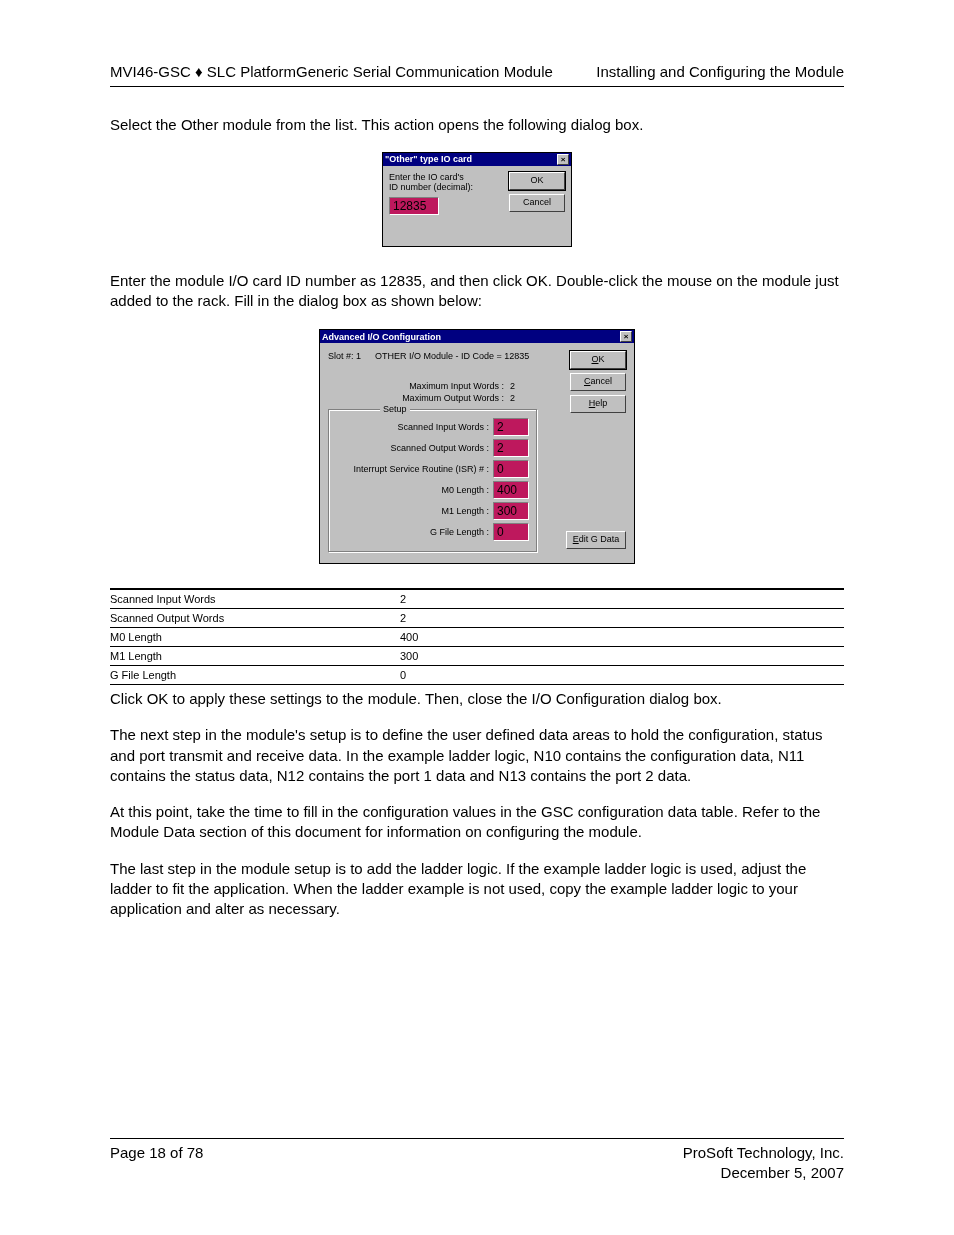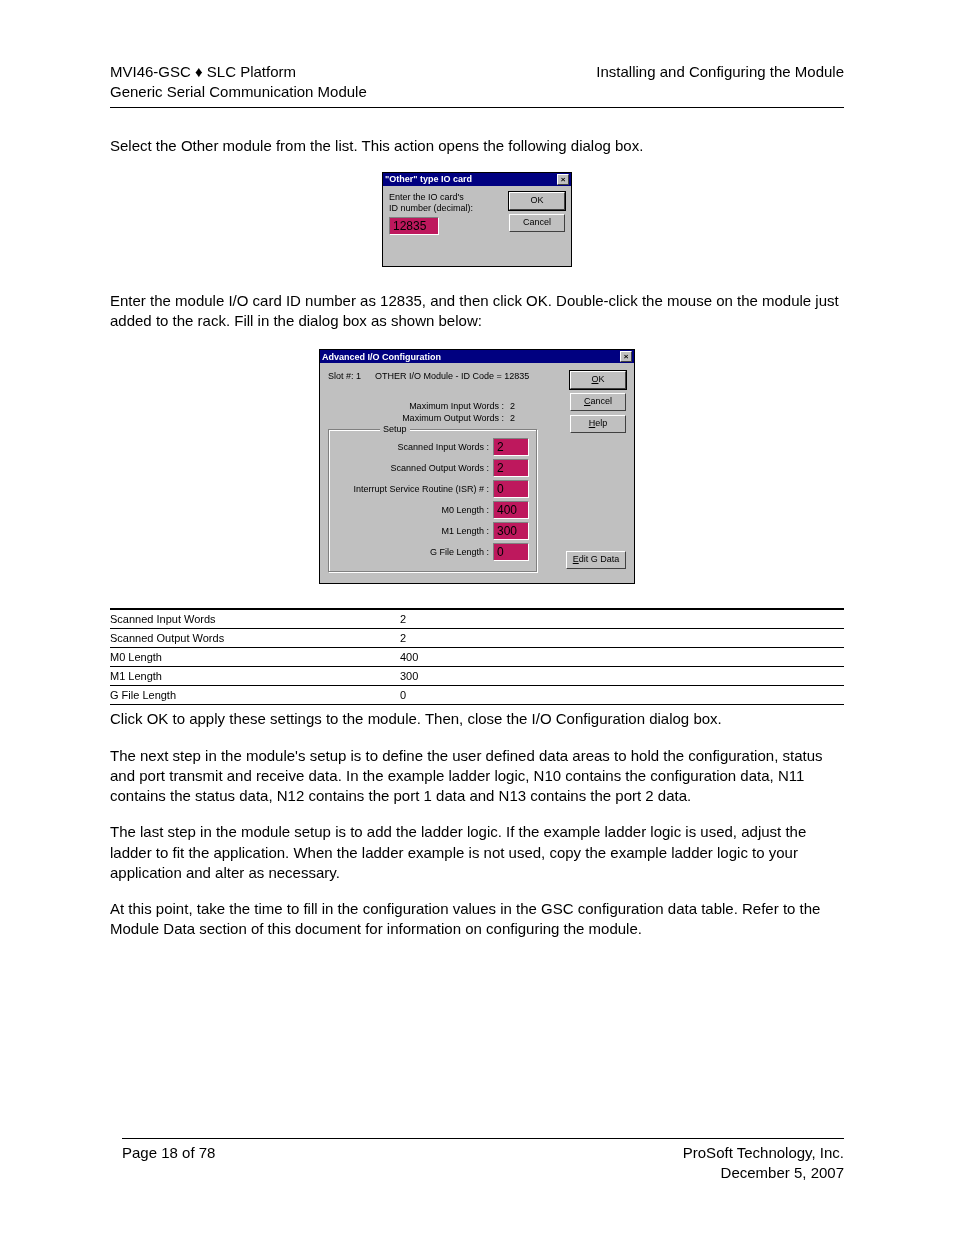--- a/index.html
+++ b/index.html
@@ -24,7 +24,7 @@
     padding-bottom: 4px;
     margin-bottom: 28px;
   }
-  .hdr-left, .hdr-right { display:flex; flex-direction:column; }
+  .hdr-left, .hdr-right { display:flex; flex-direction:row; }
   .hdr-right { text-align:right; }
 
   .body-text { font-size: 15px; line-height: 1.35; margin: 8px 0 16px 0; }

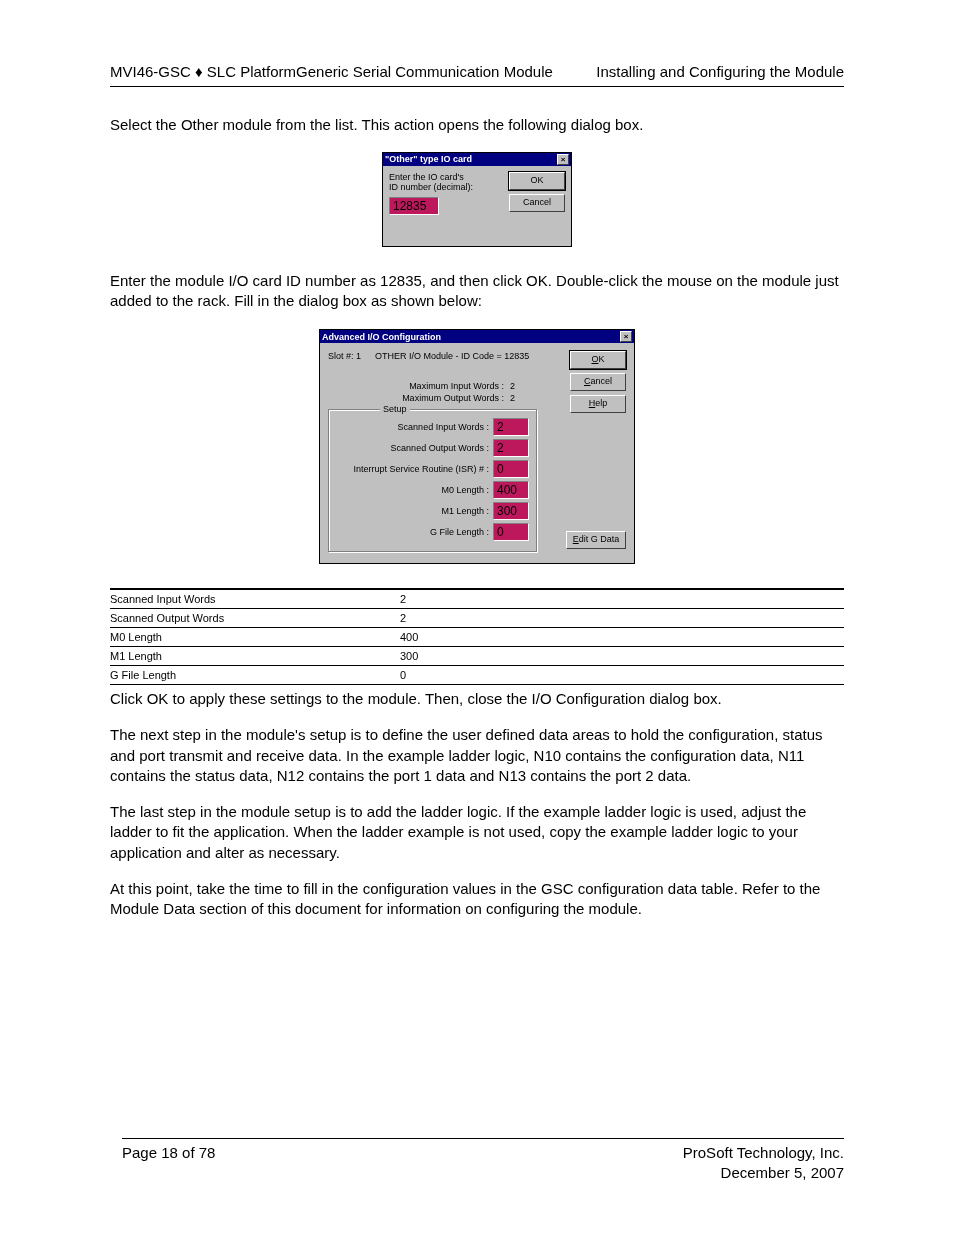--- a/index.html
+++ b/index.html
@@ -276,8 +276,8 @@
 
   <p class="body-text" style="margin-top:4px;">Click OK to apply these settings to the module. Then, close the I/O Configuration dialog box.</p>
   <p class="body-text">The next step in the module's setup is to define the user defined data areas to hold the configuration, status and port transmit and receive data. In the example ladder logic, N10 contains the configuration data, N11 contains the status data, N12 contains the port 1 data and N13 contains the port 2 data.</p>
+  <p class="body-text">At this point, take the time to fill in the configuration values in the GSC configuration data table. Refer to the Module Data section of this document for information on configuring the module.</p>
   <p class="body-text">The last step in the module setup is to add the ladder logic. If the example ladder logic is used, adjust the ladder to fit the application. When the ladder example is not used, copy the example ladder logic to your application and alter as necessary.</p>
-  <p class="body-text">At this point, take the time to fill in the configuration values in the GSC configuration data table. Refer to the Module Data section of this document for information on configuring the module.</p>
 </div>
 
 <div class="ftr">

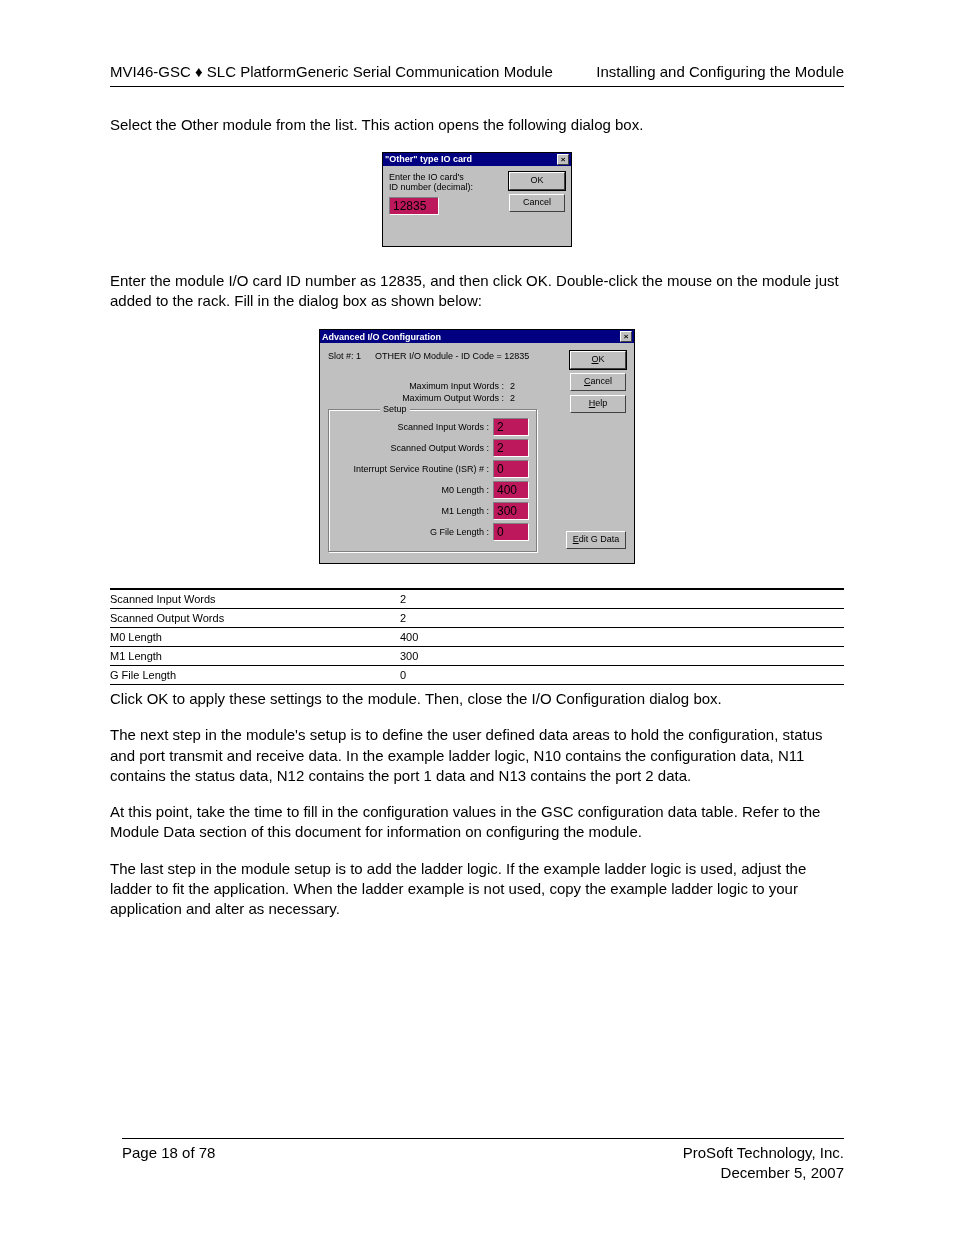--- a/index.html
+++ b/index.html
@@ -149,7 +149,7 @@
     border-top:1px solid #000;
     padding-top:4px;
     display:flex; justify-content:space-between;
-    font-size:15px; line-height:1.35;margin-left:12px;
+    font-size:15px; line-height:1.35;
   }
   .ftr-right { text-align:right; }
 </style>

